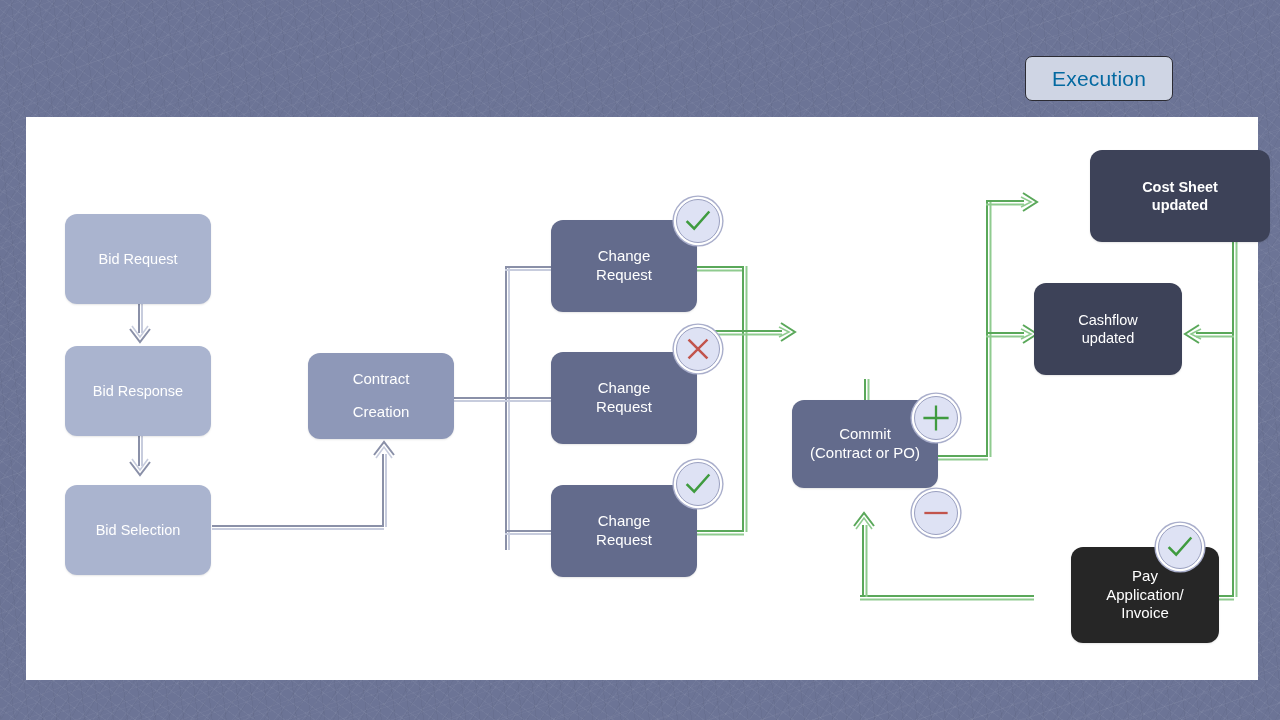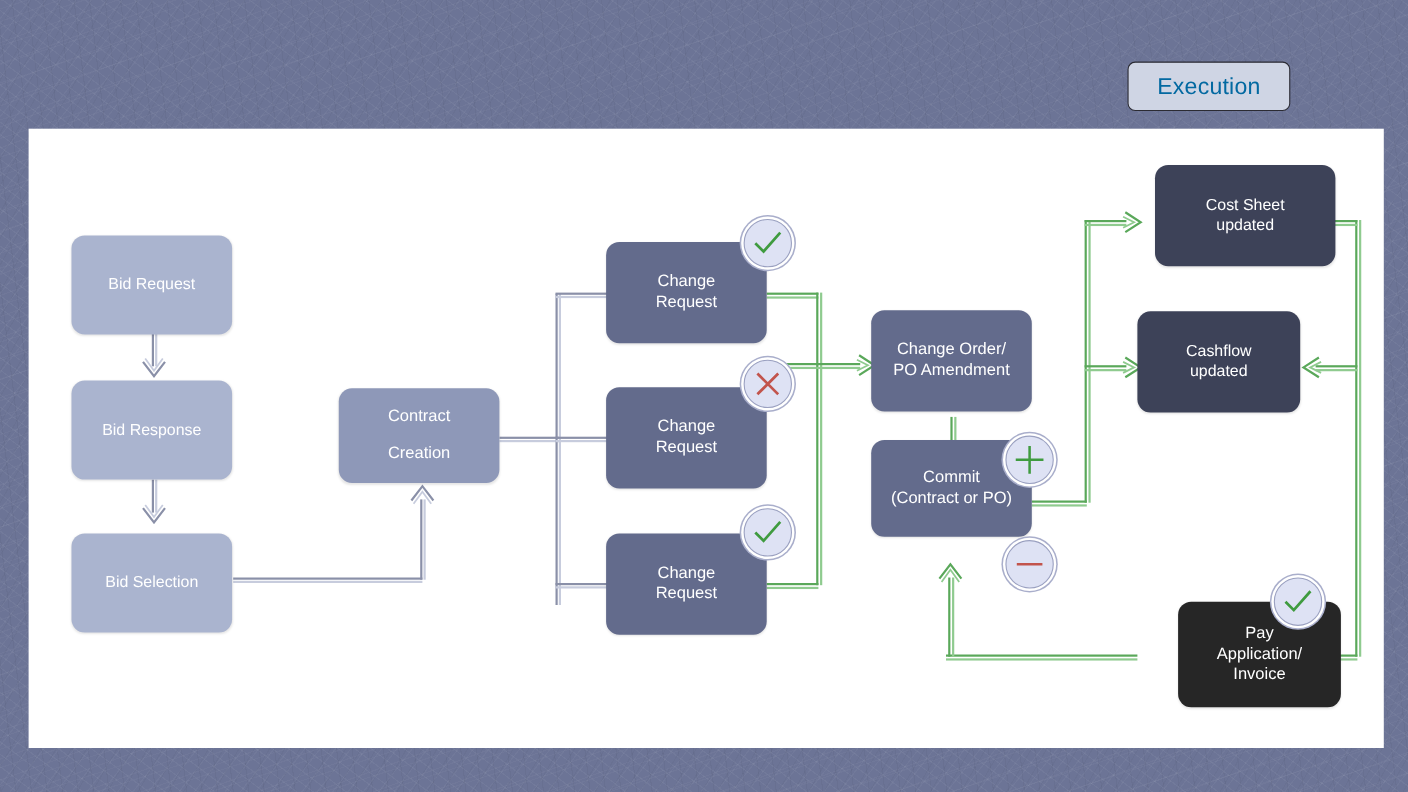--- a/index.html
+++ b/index.html
@@ -252,7 +252,7 @@
       </svg>
     </div>
 
-    <div class="node lvl-navy" style="left:1024px; top:33px; width:164px; height:92px;">
+    <div class="node lvl-navy" style="left:1064px; top:33px; width:180px; height:92px;font-weight:bold;">
       <span class="ln">Cost Sheet</span>
       <span class="ln">updated</span>
     </div>

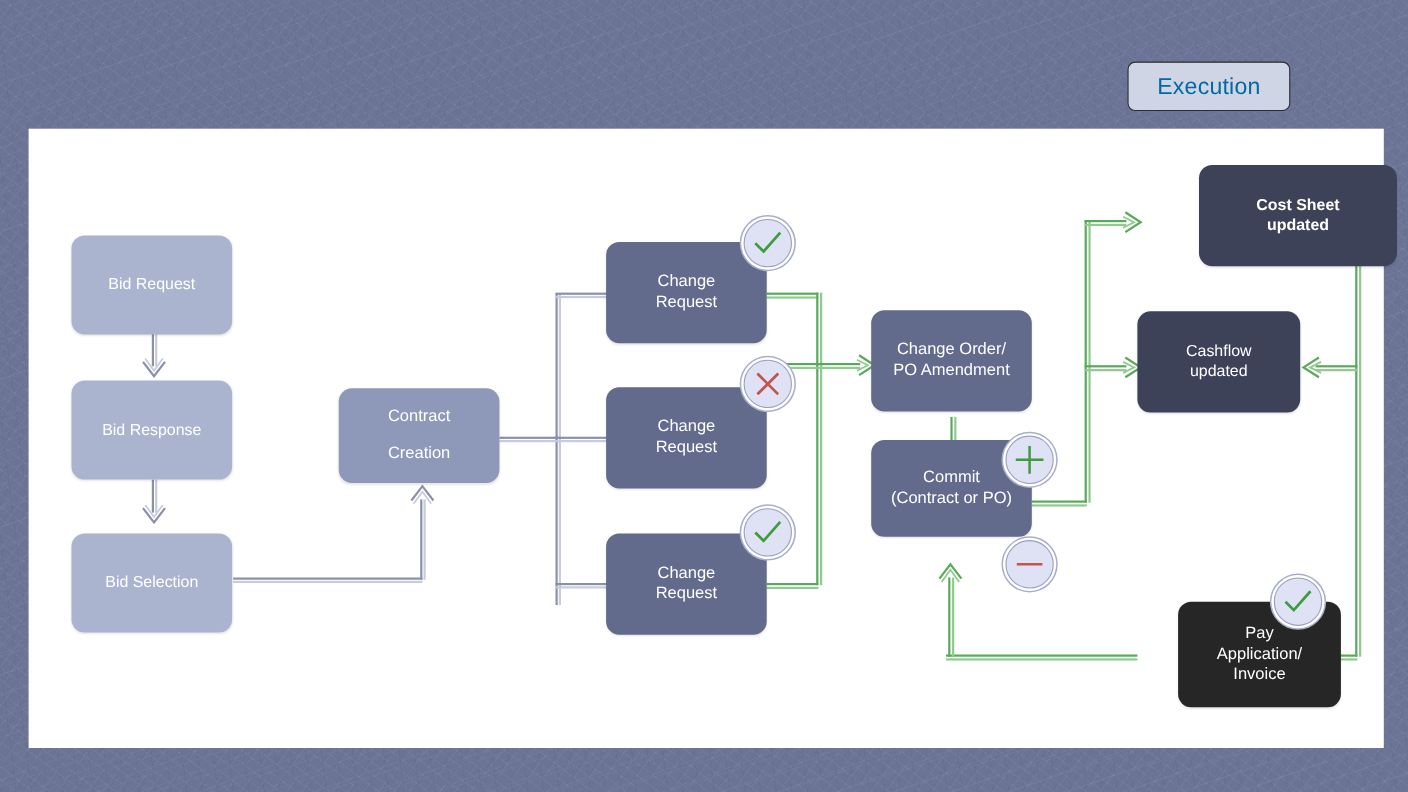--- a/index.html
+++ b/index.html
@@ -232,10 +232,6 @@
       </svg>
     </div>
 
-    <div class="node lvl-dark" style="left:766px; top:165px; width:146px; height:92px;">
-      <span class="ln">Change Order/</span>
-      <span class="ln">PO Amendment</span>
-    </div>
 
     <div class="node lvl-dark" style="left:766px; top:283px; width:146px; height:88px;">
       <span class="ln">Commit</span>

